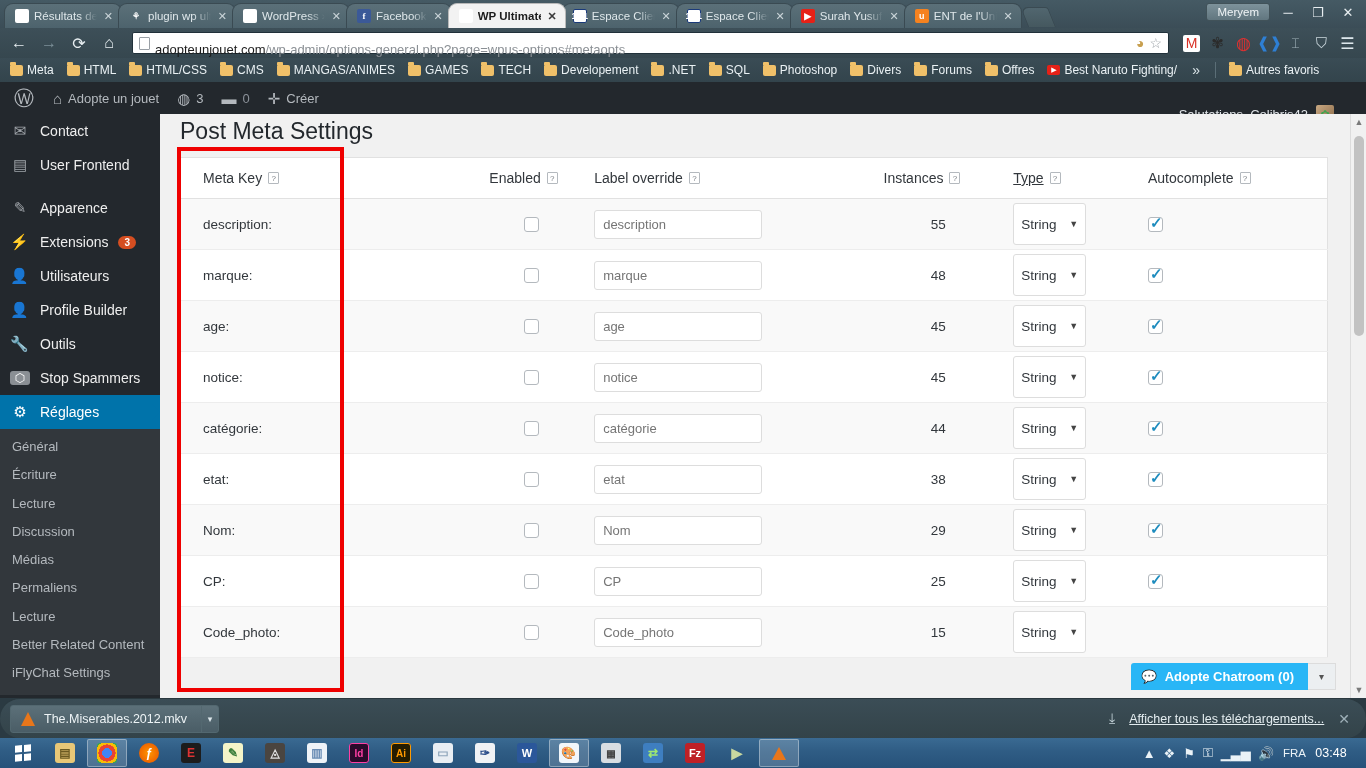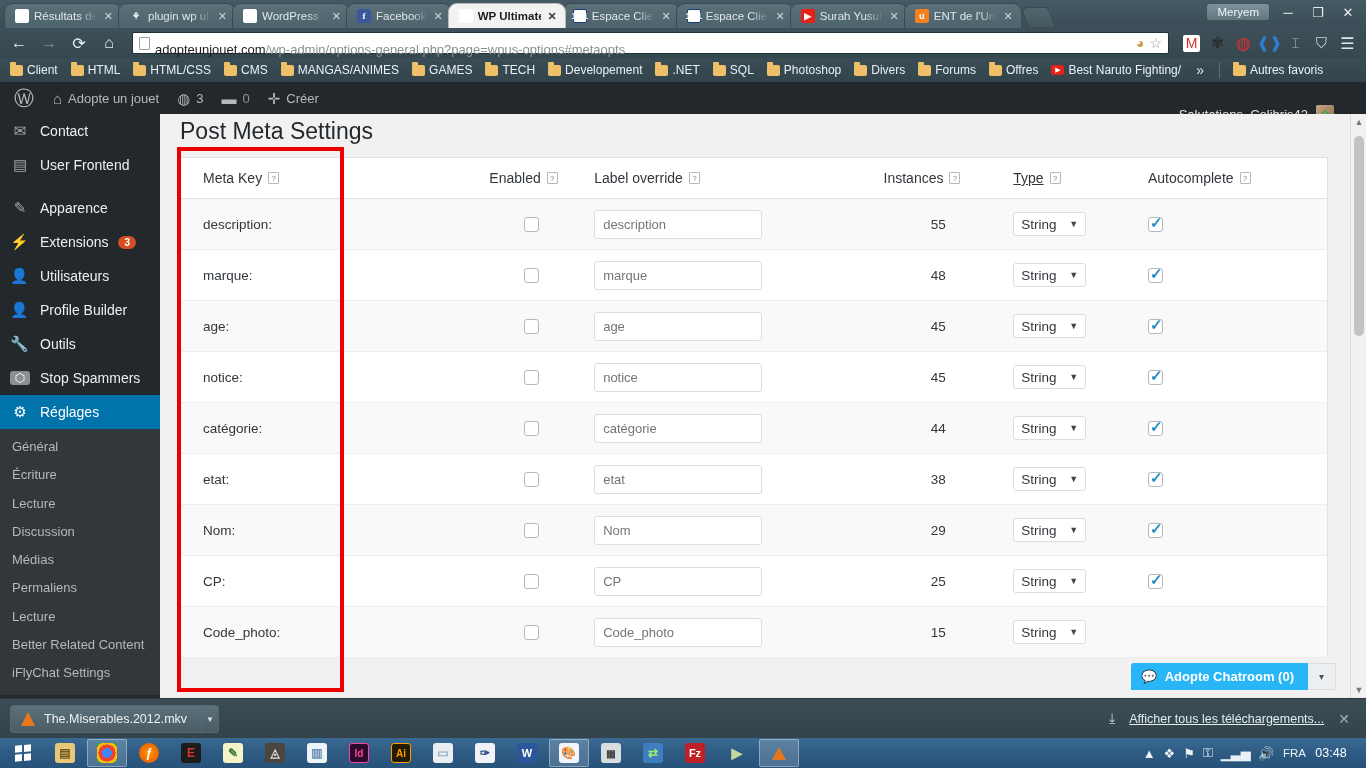--- a/index.html
+++ b/index.html
@@ -406,7 +406,7 @@
 <div class="bookmarks">
   <div class="bm">
       <span class="folder"></span>
-      <span>Client</span>
+      <span>Meta</span>
     </div>
   <div class="bm">
       <span class="folder"></span>

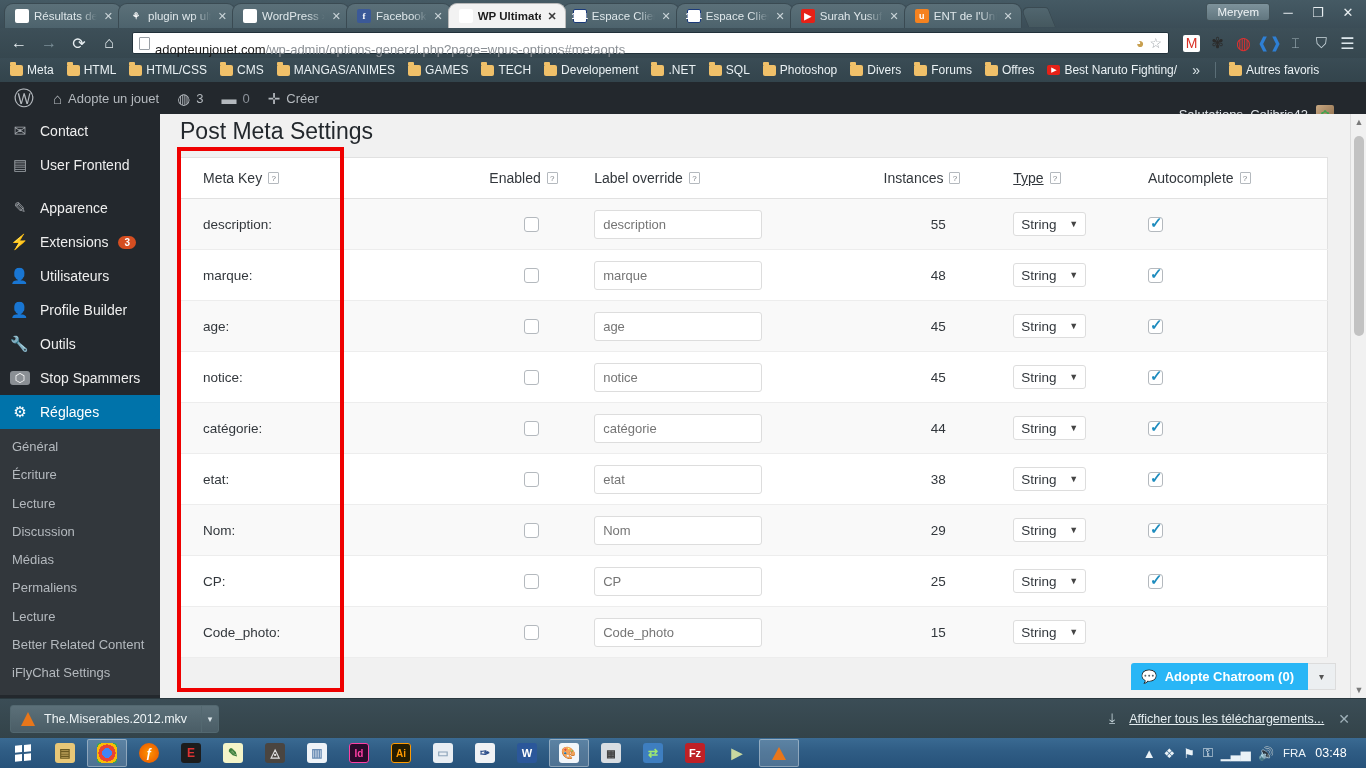--- a/index.html
+++ b/index.html
@@ -222,7 +222,7 @@
   }
   .selbox {
     display: inline-flex; align-items: center; justify-content: space-between;
-    width: 73px; height: 24px; border: 1px solid #ddd; border-radius: 3px;
+    width: 73px; height: 42px; border: 1px solid #ddd; border-radius: 3px;
     background: #fff; color: #32373c; font-size: 13.5px; padding: 0 7px; cursor: pointer; text-align: right;
   }
   .selbox .caret { font-size: 9px; color: #444; }

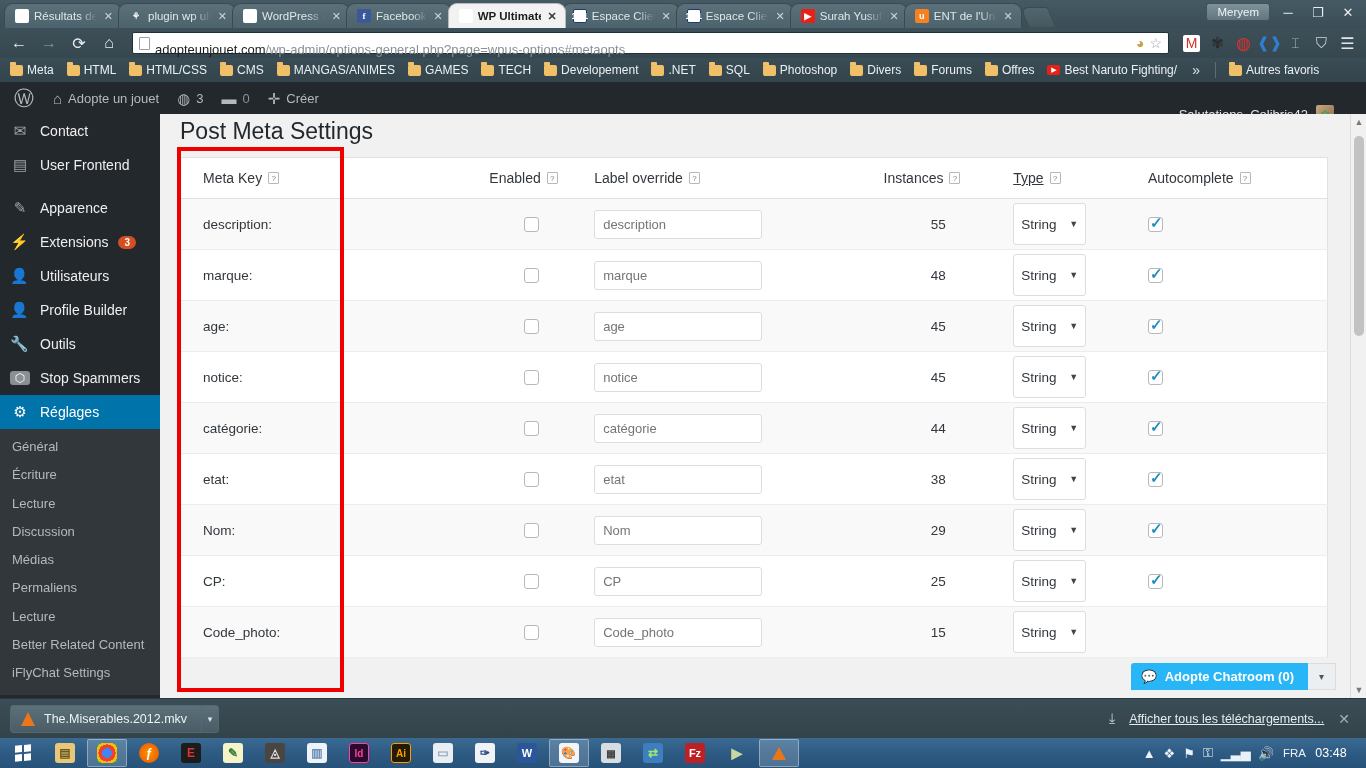--- a/index.html
+++ b/index.html
@@ -269,6 +269,7 @@
     background: linear-gradient(180deg,#3b4d56,#334349);
     display: flex; align-items: center; padding: 4px 10px;
     border-top: 1px solid #2a383e;
+    border-radius: 20px;
   }
   .dl-item {
     display: flex; align-items: stretch; height: 28px;

